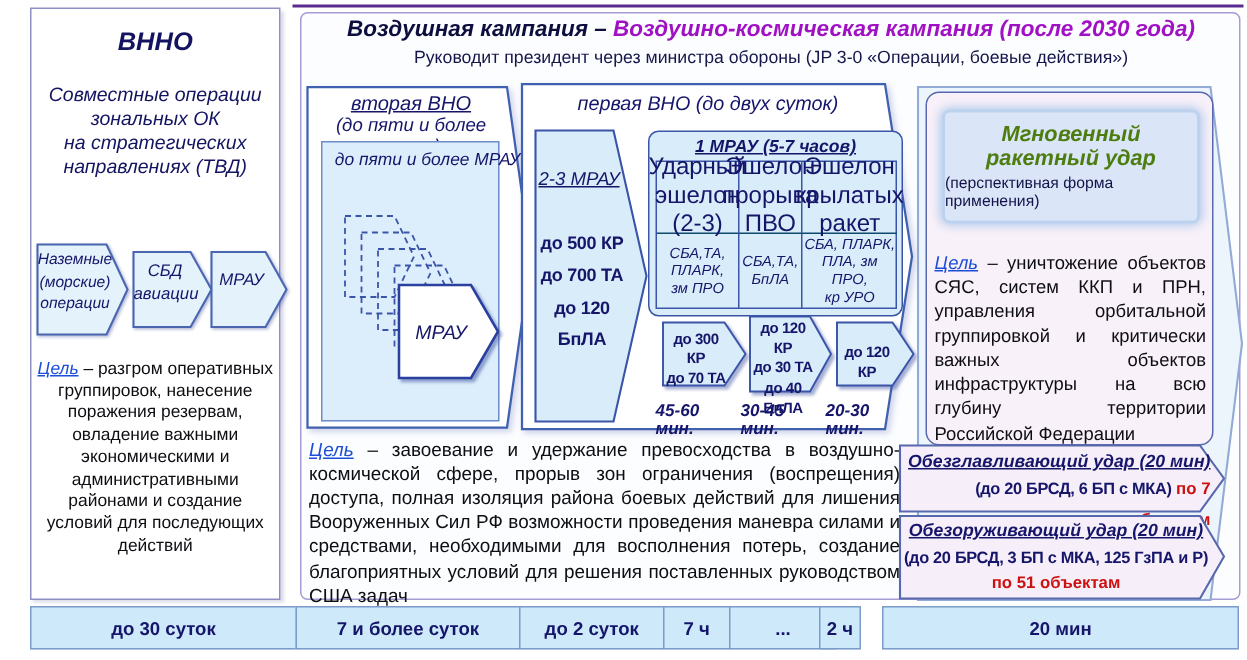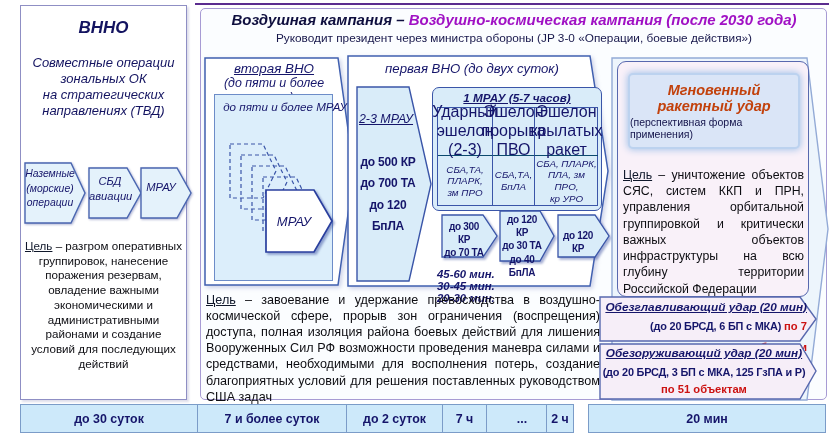--- a/index.html
+++ b/index.html
@@ -84,7 +84,7 @@
     border-radius:3px; box-shadow:0 0 0 2px #bcd2ef, 0 0 7px 3px #a9c6ea;
     display:flex; flex-direction:column; align-items:center; justify-content:center; }
   .inst-title { font-style:italic; font-weight:bold; font-size:14.5px; line-height:1.12;
-    color:#c2410c; white-space:pre-line; text-align:center; }
+    color:#4d7c0f; white-space:pre-line; text-align:center; }
   .inst-sub { font-size:10.5px; color:#13134a; margin-top:2px; }
   .inst-goal { left:623px; top:167px; width:181px; text-align:justify; font-size:12.3px;
     line-height:1.32; color:#0d0d12; }

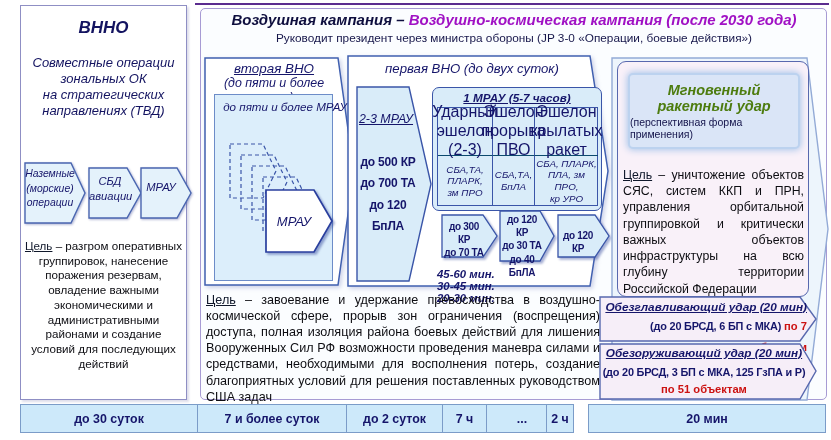--- a/index.html
+++ b/index.html
@@ -29,7 +29,7 @@
   .st3 { left:141px; top:181px; width:40px; font-size:11.2px; }
   .left-goal { left:23px; top:239px; width:161px; font-size:11.6px; line-height:1.27;
     color:#0d0d12; }
-  .goal-label { color:#0f172a; text-decoration:underline; }
+  .goal-label { color:#1d4ed8; text-decoration:underline;font-style:italic; }
 
   
   .main-panel { left:200px; top:8px; width:627px; height:392px; background:#fbfdff;

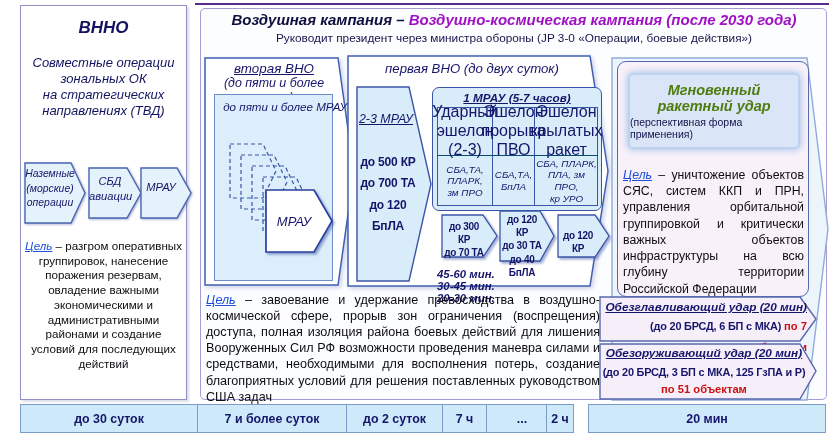--- a/index.html
+++ b/index.html
@@ -73,7 +73,7 @@
   .wt2 { left:500px; top:213px; width:44px; }
   .wt3 { left:556px; top:229px; width:44px; }
   .times { left:437px; top:268px; width:170px; display:flex; justify-content:space-between;
-    font-style:italic; font-weight:bold; font-size:11.4px; color:#15156a;flex-direction:column; }
+    font-style:italic; font-weight:bold; font-size:11.4px; color:#15156a; }
   .main-goal { left:206px; top:292px; width:394px; text-align:justify; font-size:12.6px;
     line-height:1.28; color:#0d0d12; }
 

